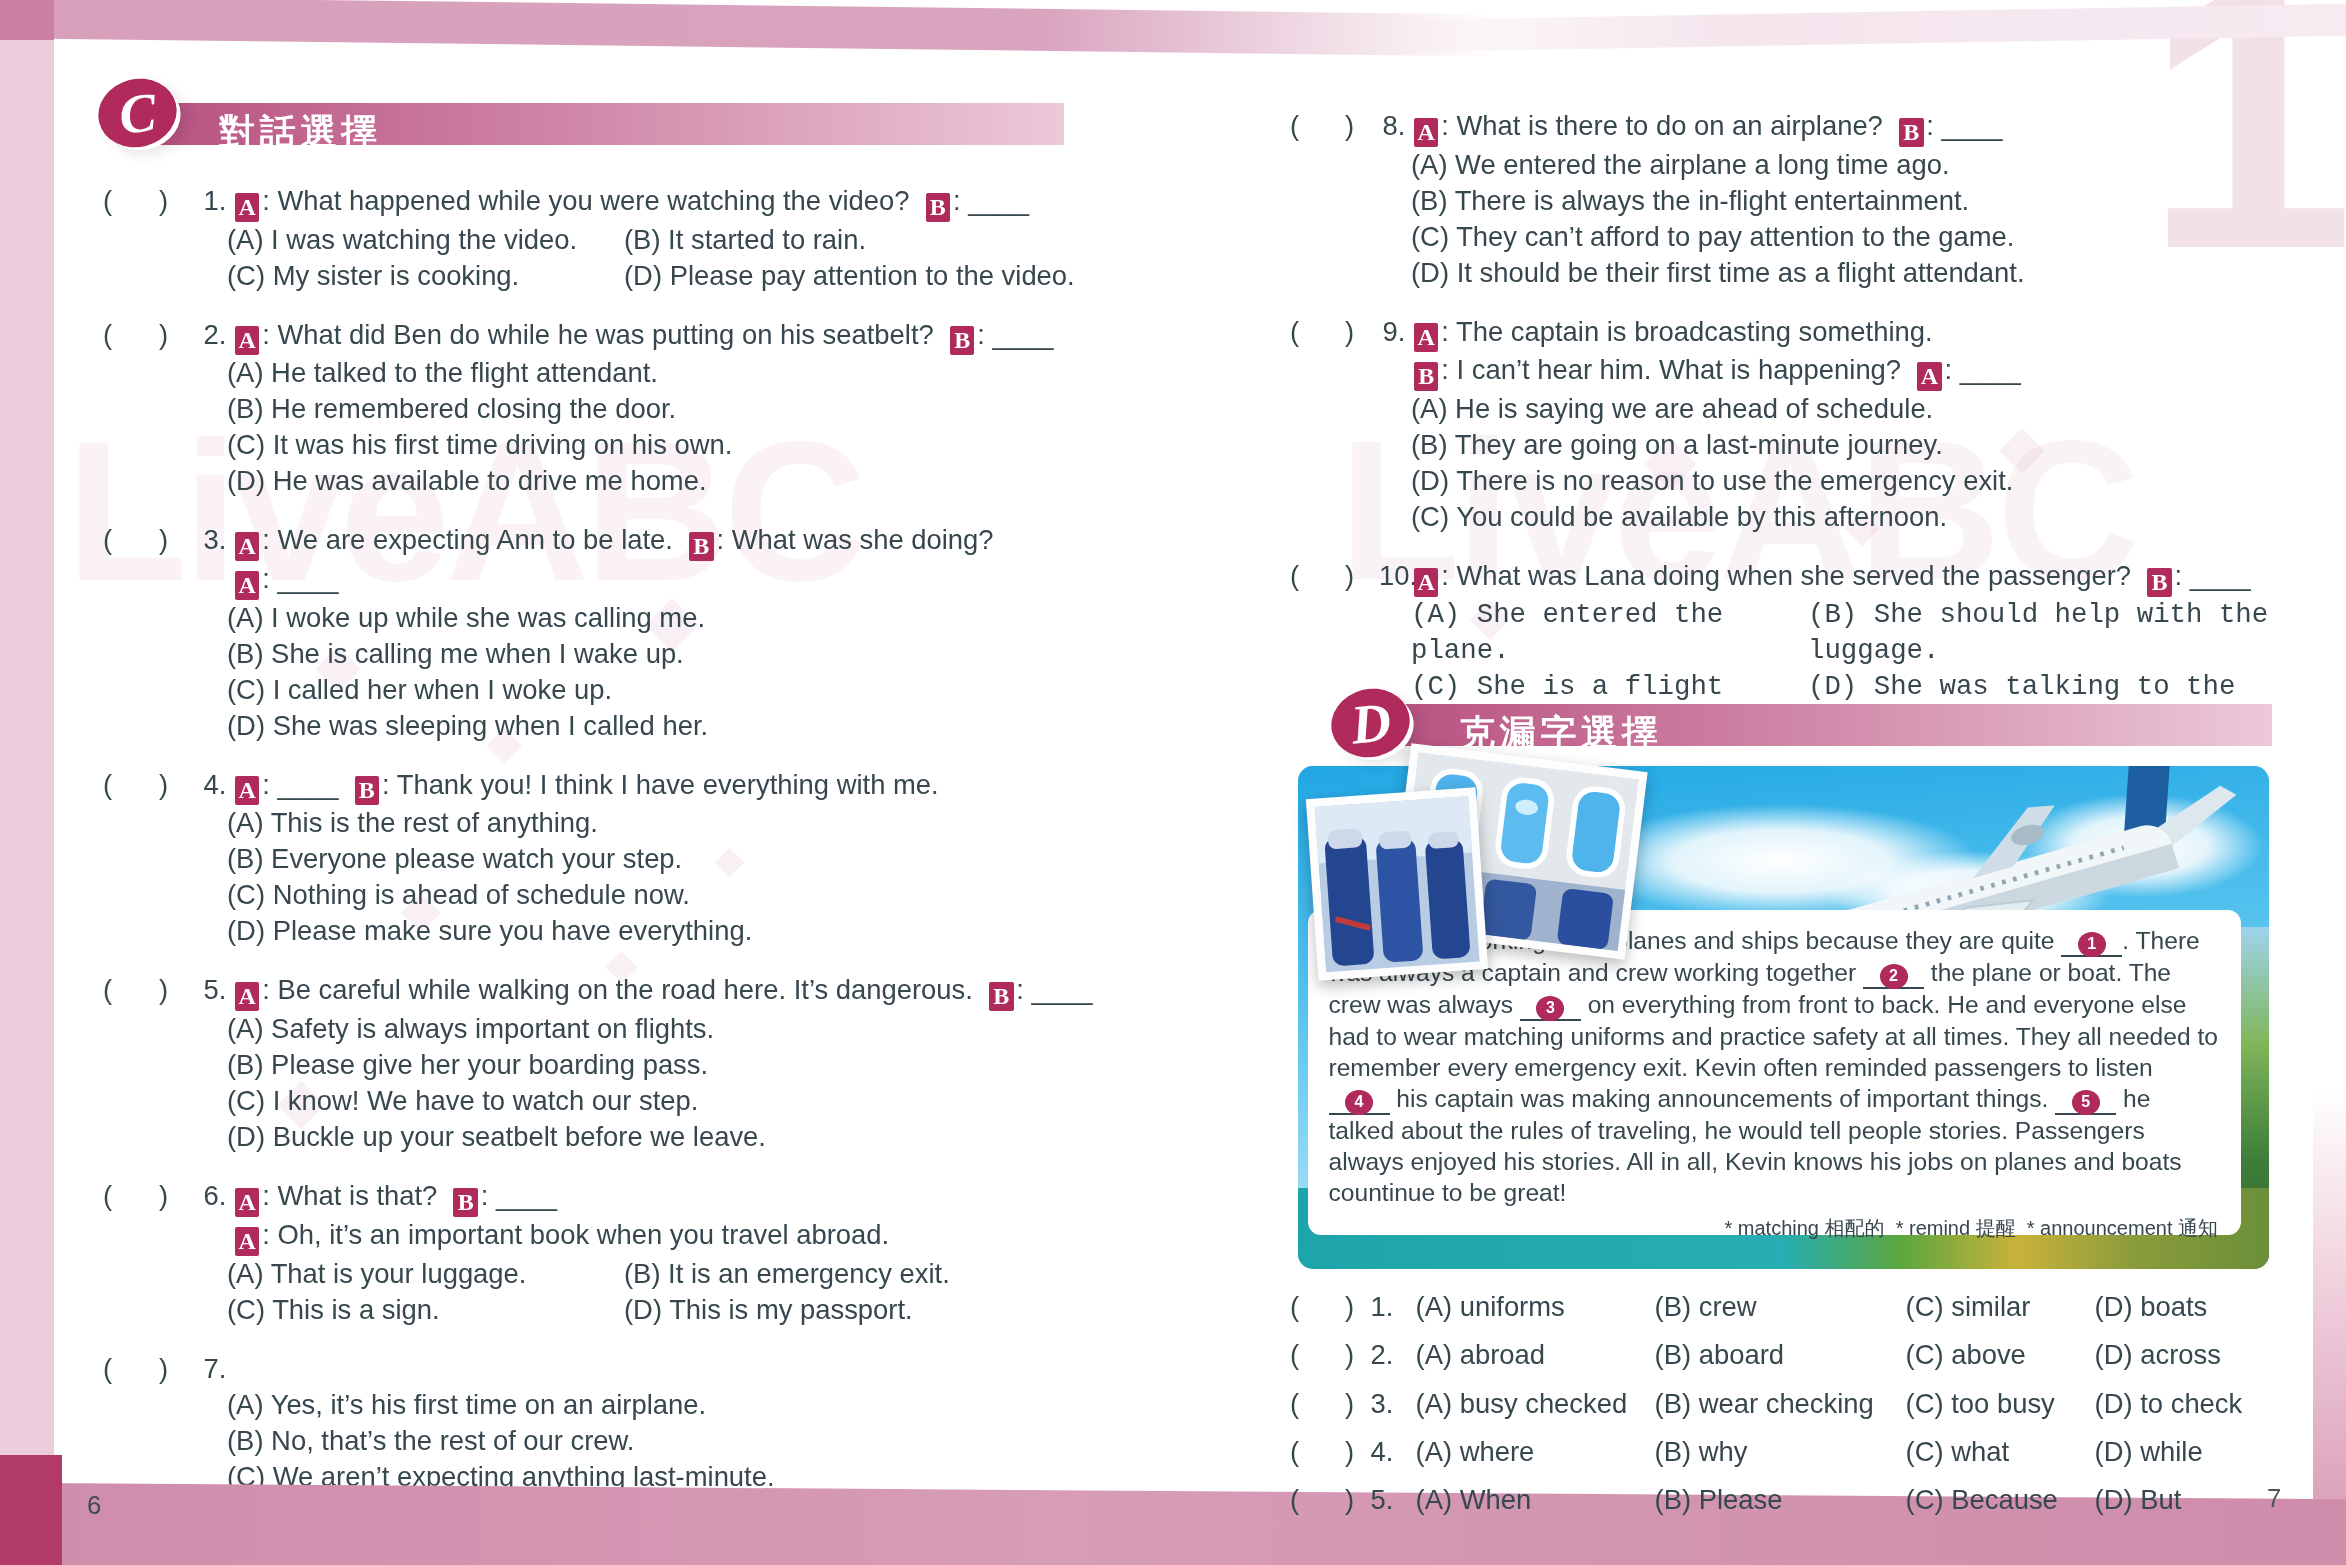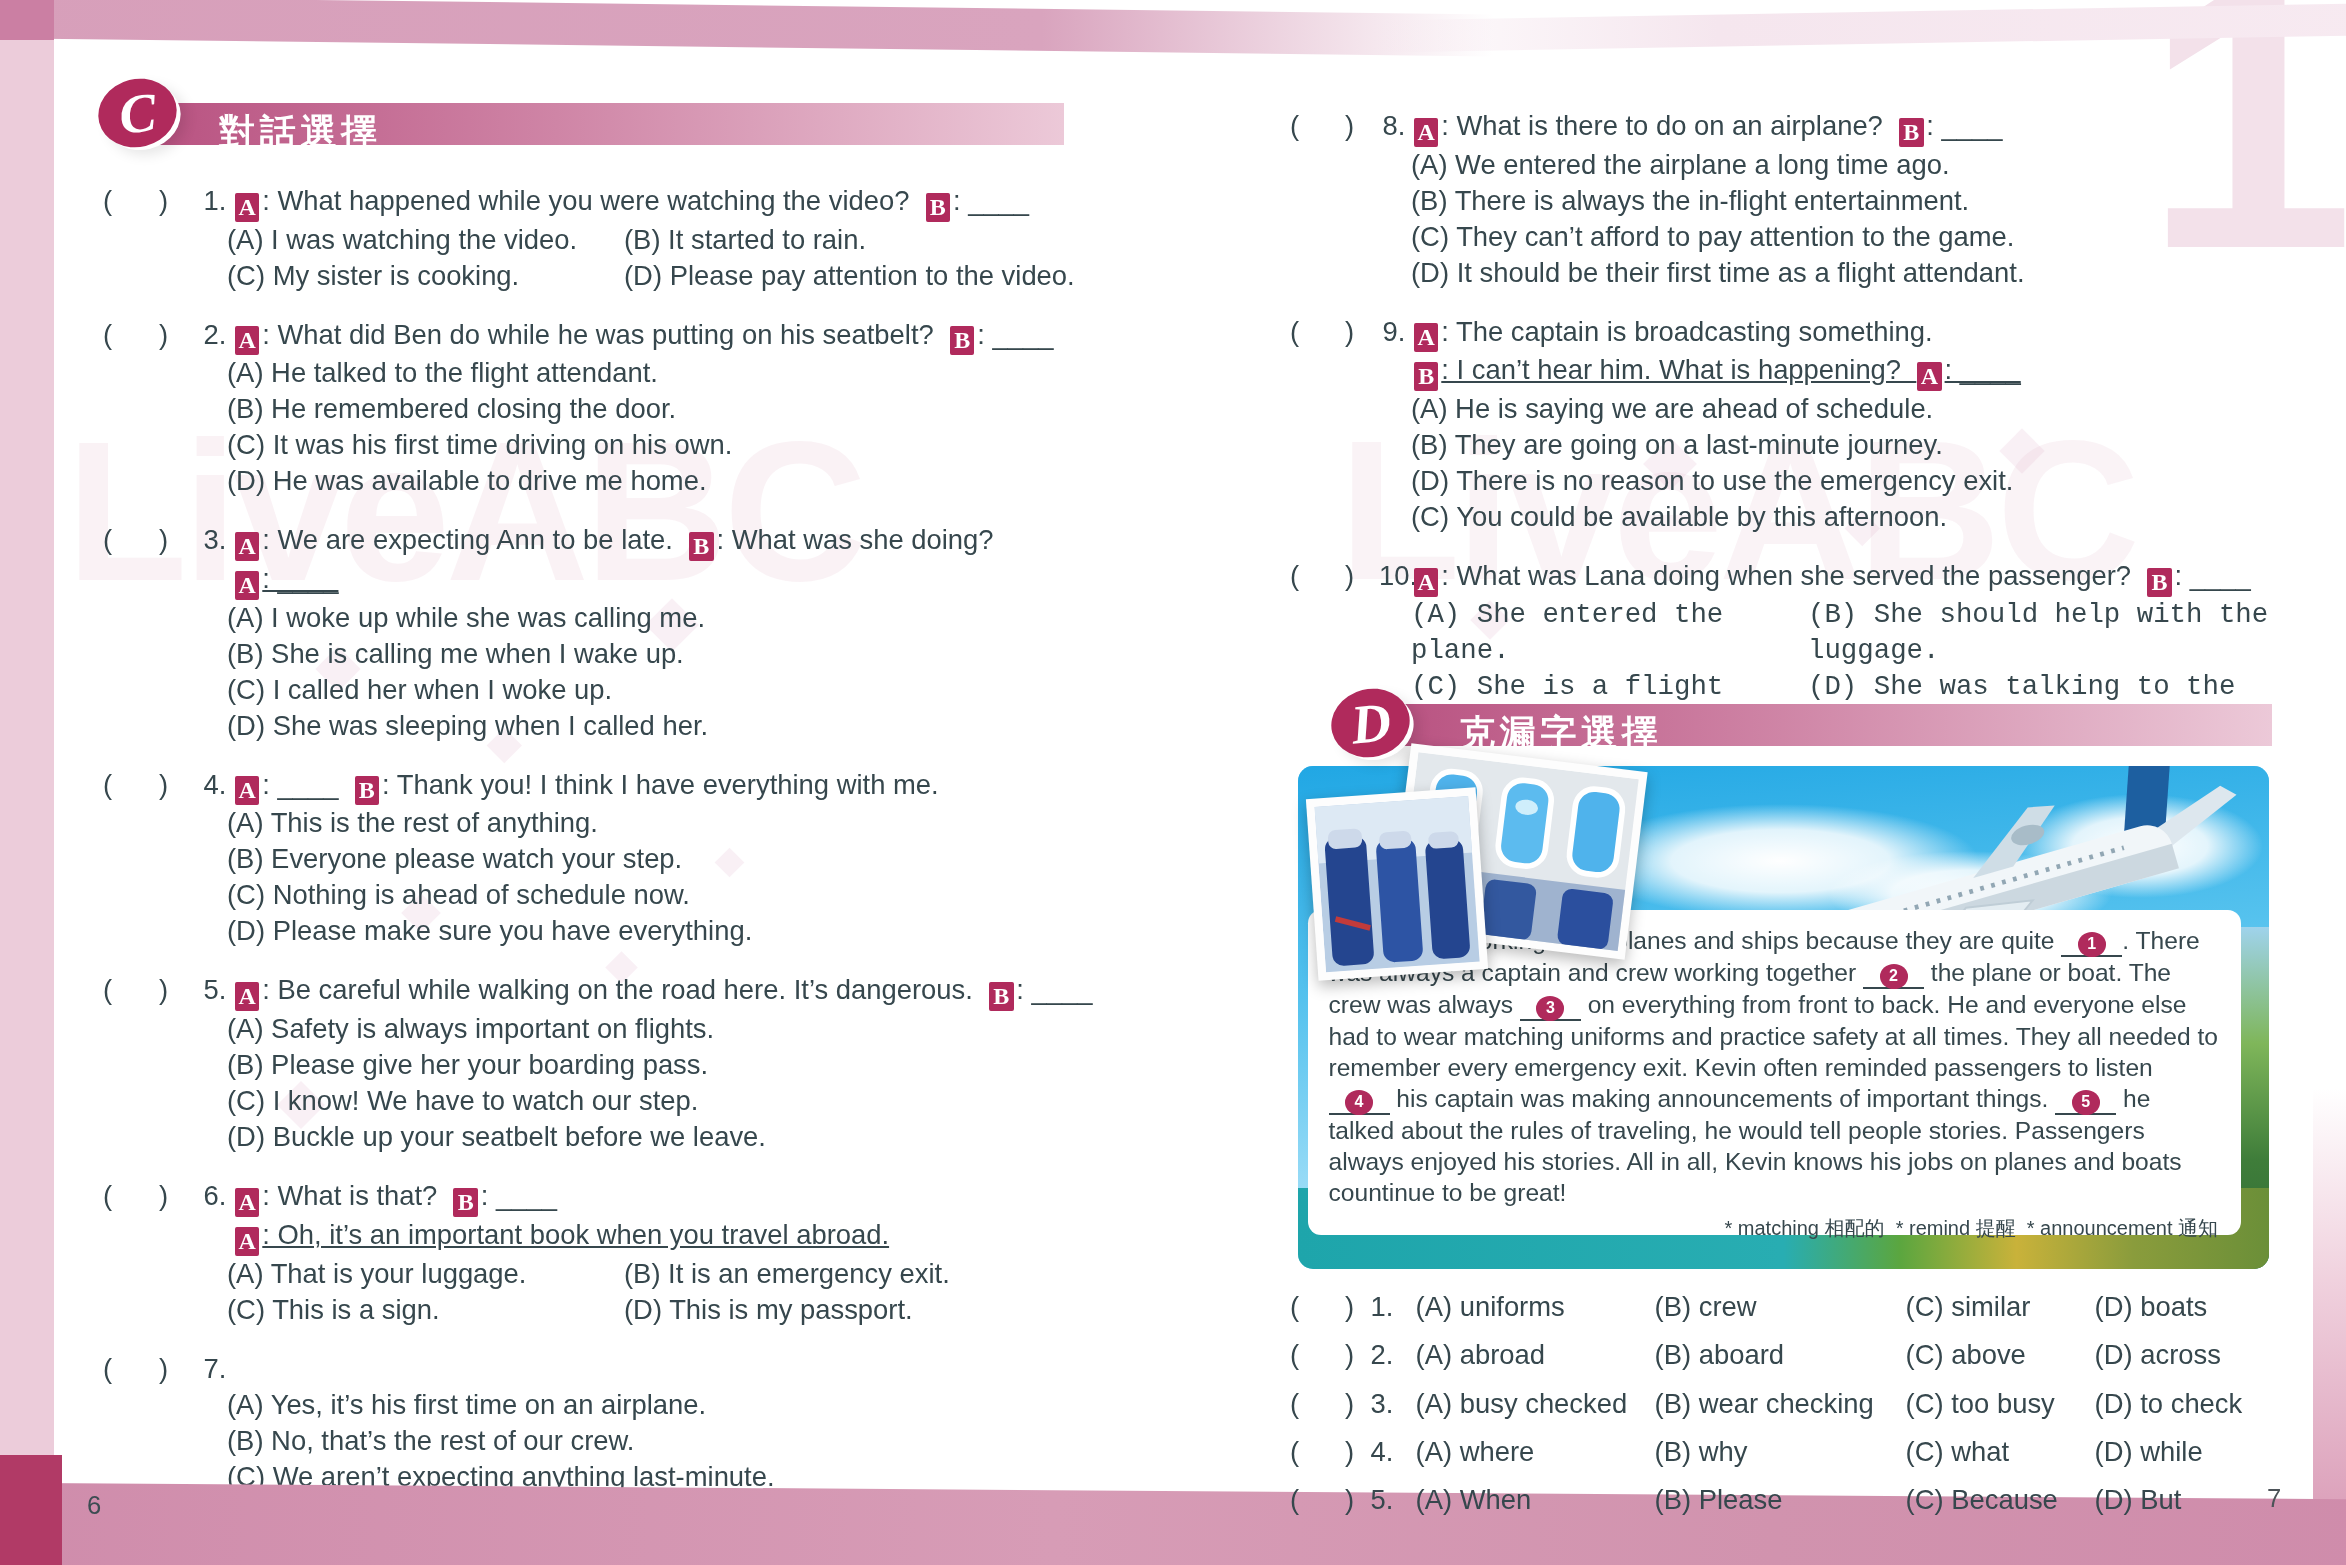--- a/index.html
+++ b/index.html
@@ -59,7 +59,7 @@
   #qs-right .qrow{grid-template-columns:55px 34px 34px 1fr;}
   .par{color:var(--ink);}
   .qnum{text-align:right;padding-right:7.6px;white-space:nowrap;}
-  .qcont{margin-left:131px;text-decoration:underline;}
+  .qcont{margin-left:131px;}
   #qs-right .qcont{margin-left:123px;}
   .opt{margin-left:124px;}
   #qs-right .opt{margin-left:121px;}

